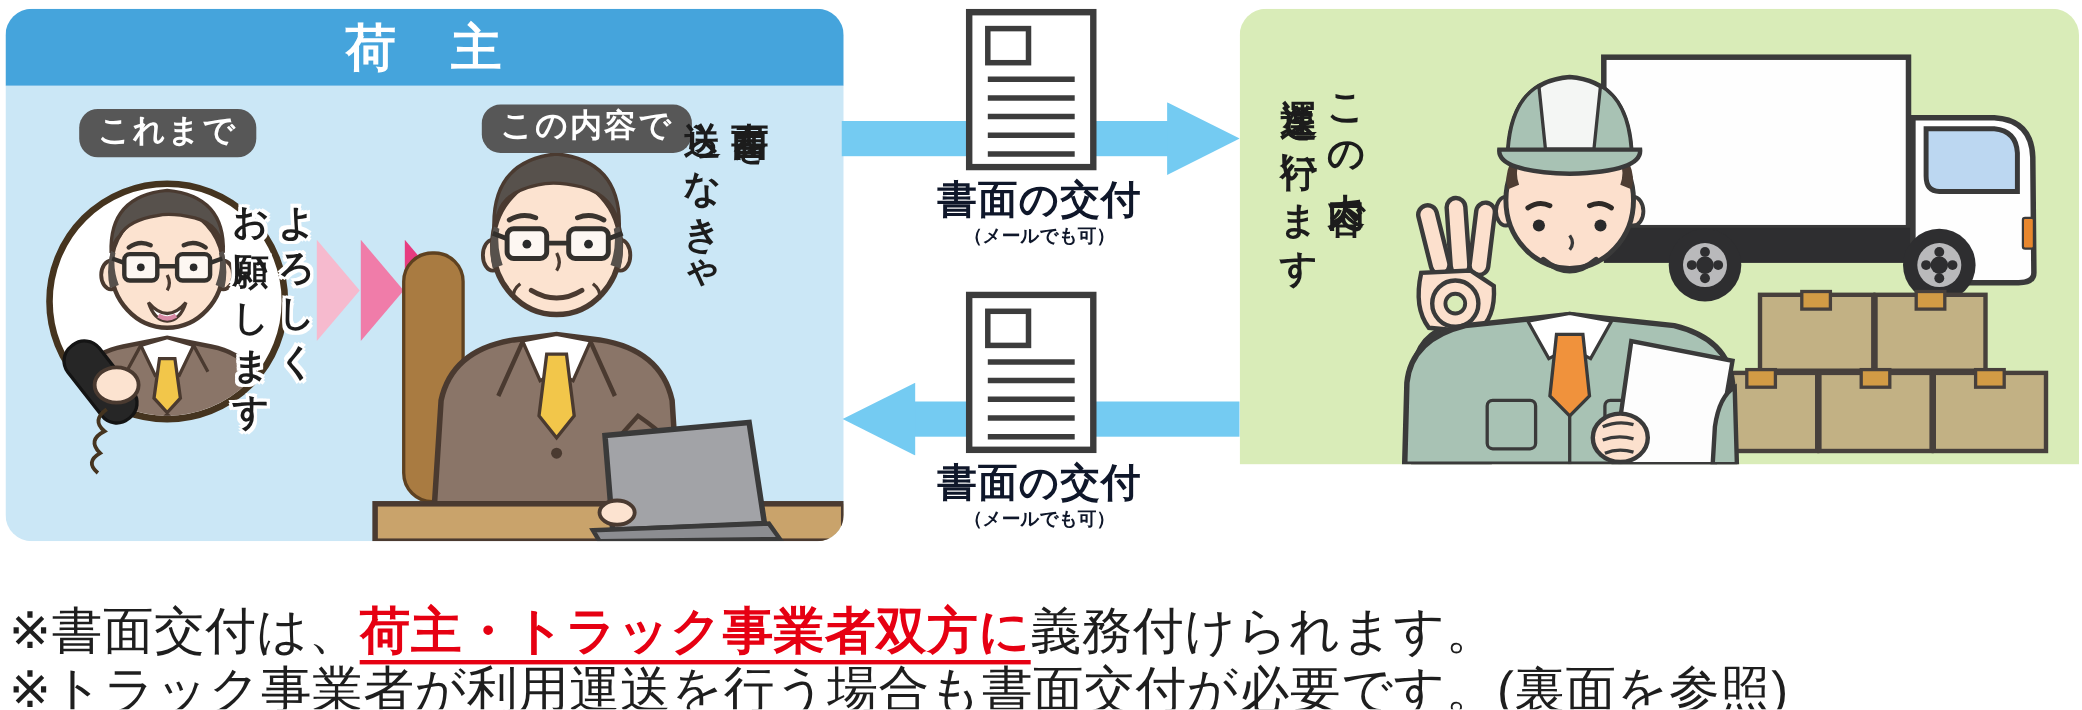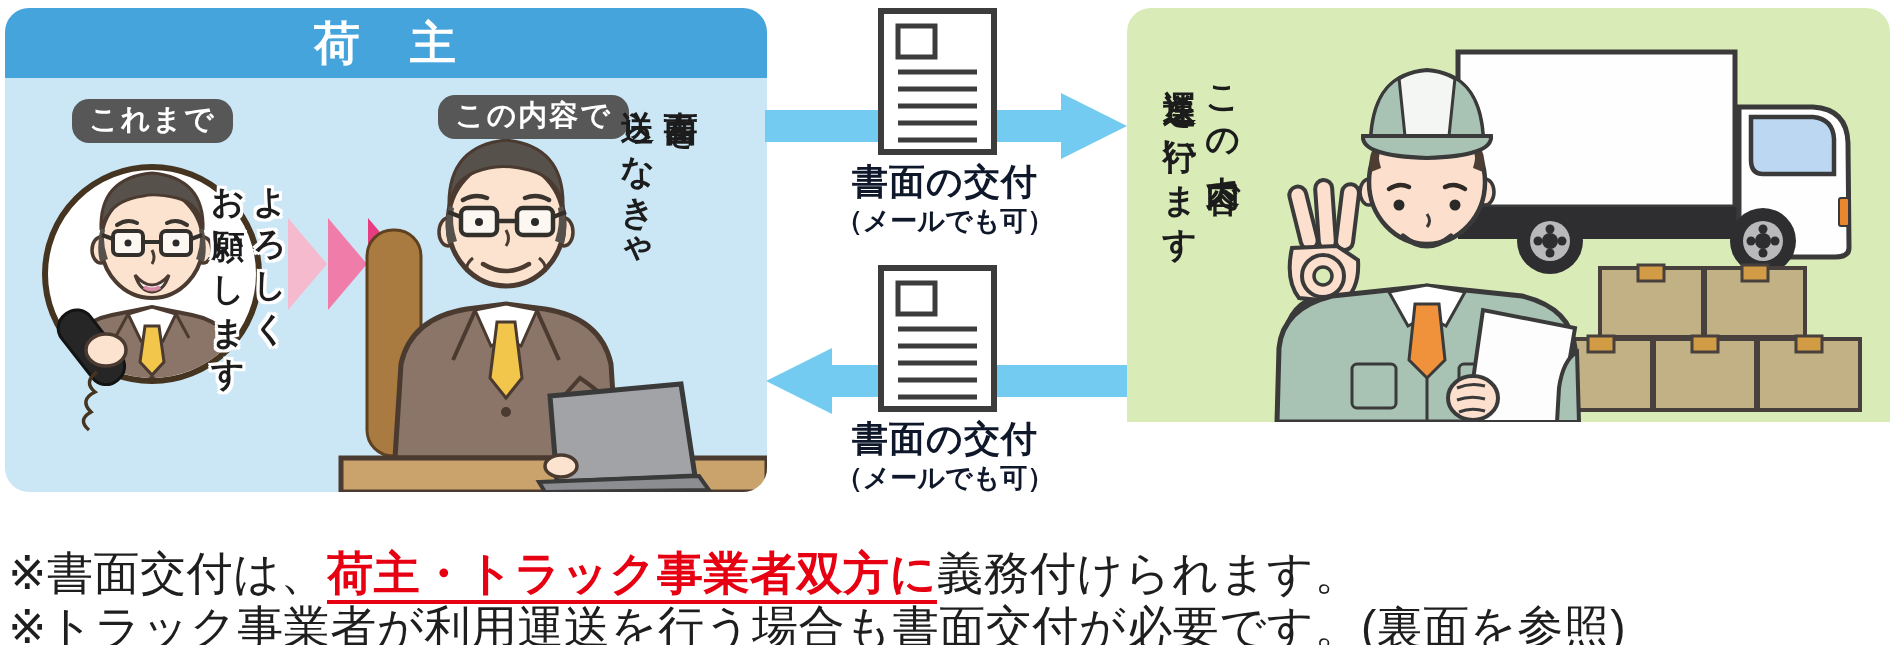--- a/index.html
+++ b/index.html
@@ -27,7 +27,7 @@
   .doc-icon{position:absolute;}
   .exchange-label{position:absolute;width:310px;text-align:center;font-weight:bold;color:#0f172a;}
   .exchange-label.main{font-size:36px;letter-spacing:1px;}
-  .exchange-label.sub{font-size:27px;letter-spacing:0;}
+  .exchange-label.sub{font-size:17px;letter-spacing:0;}
   .note-line{position:absolute;left:8px;font-size:46px;letter-spacing:0.5px;white-space:nowrap;color:#1e1e1e;}
   .note-red{color:#e60012;font-weight:bold;border-bottom:4px solid #e60012;padding-bottom:1px;}
 </style>

